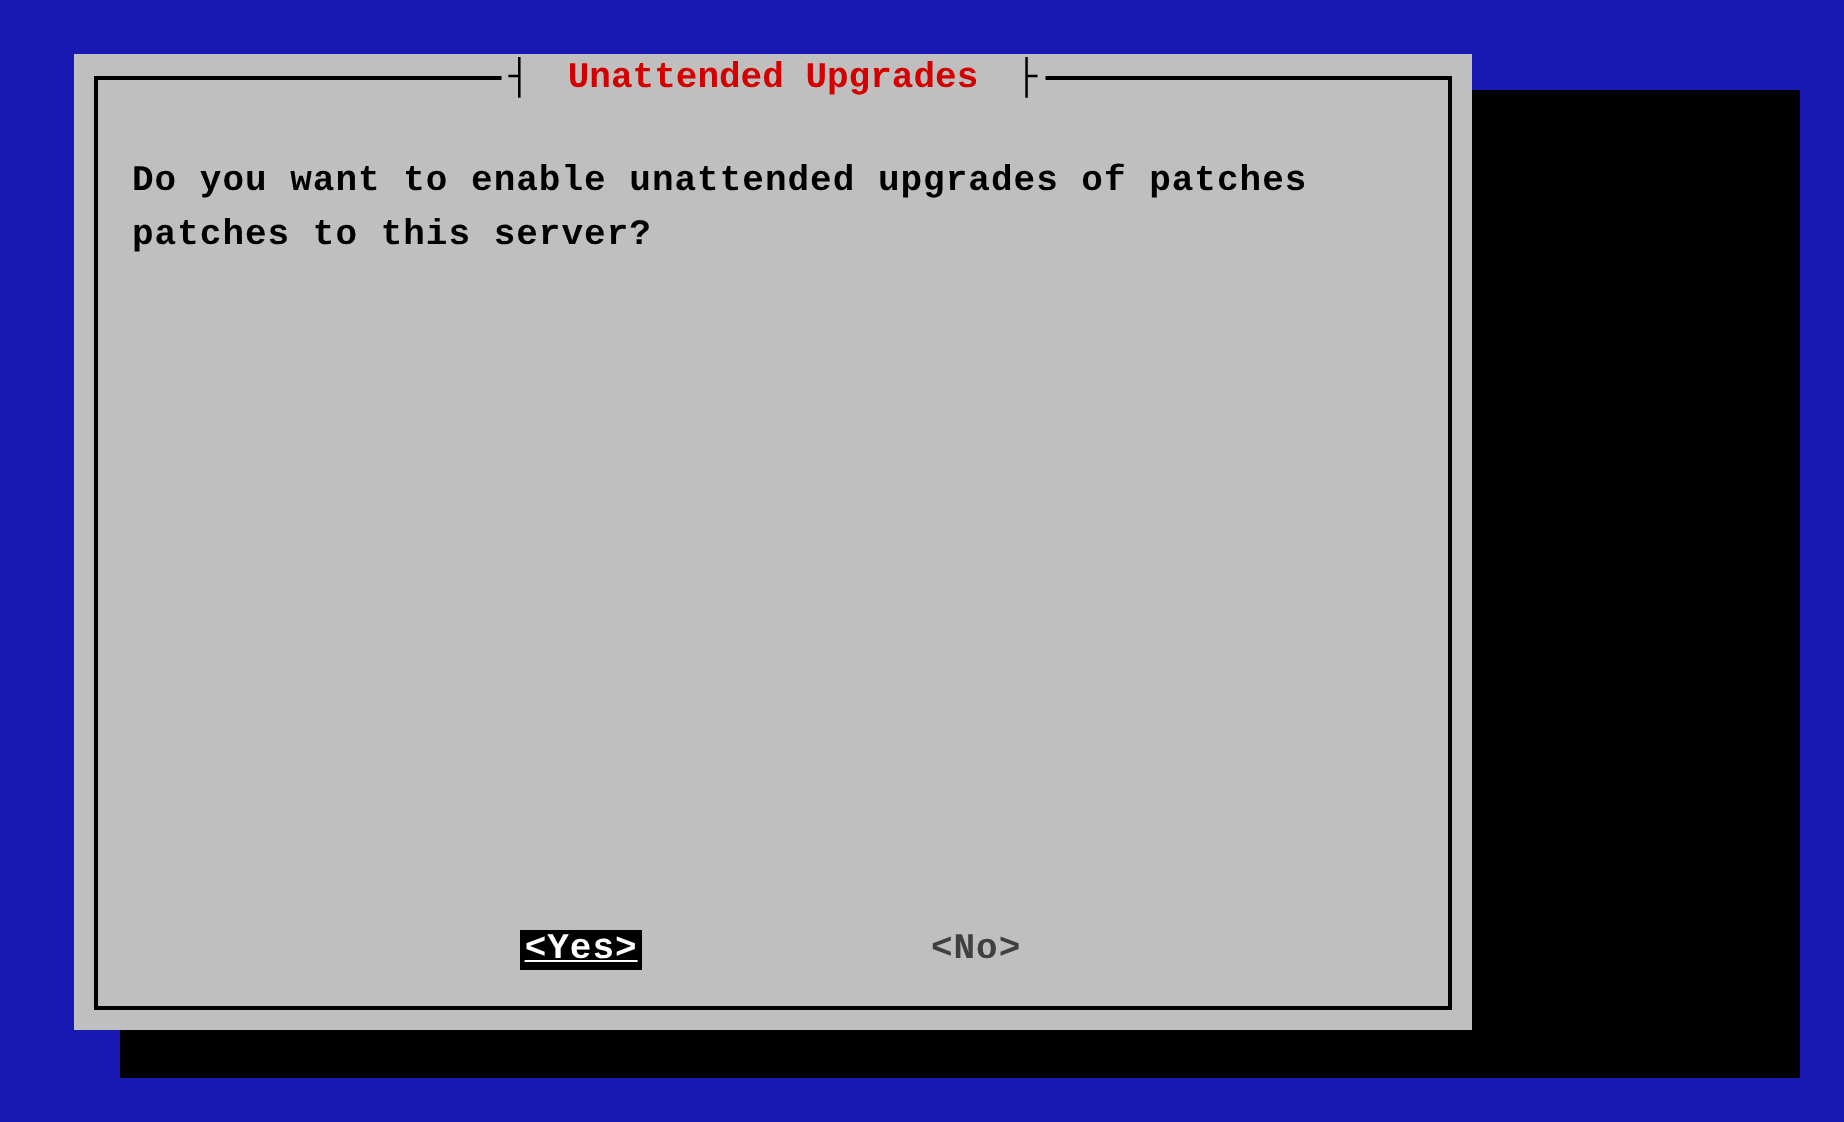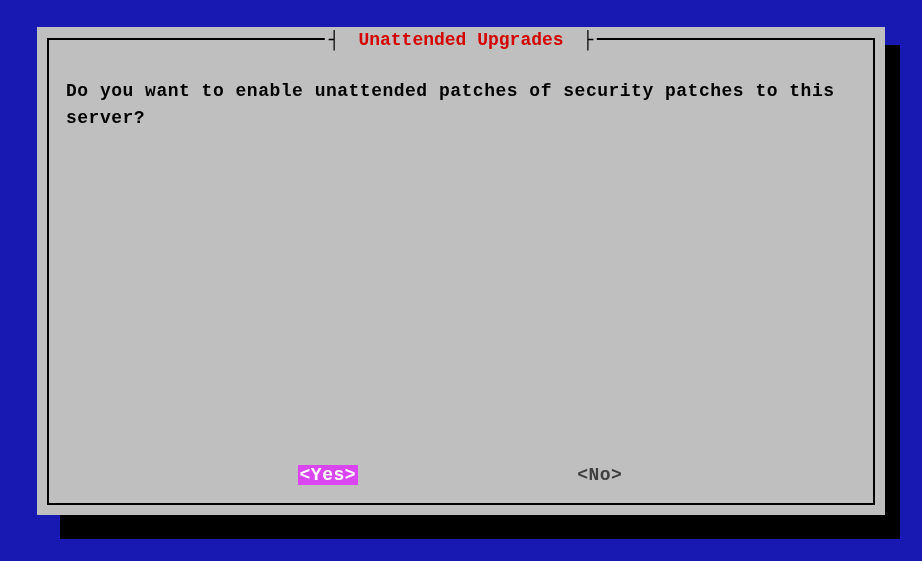--- a/index.html
+++ b/index.html
@@ -24,7 +24,7 @@
       position: absolute;
       left: 37px;
       top: 27px;
-      width: 848px;
+      width: 699px;
       height: 488px;
       background: #bfbfbf;
     }

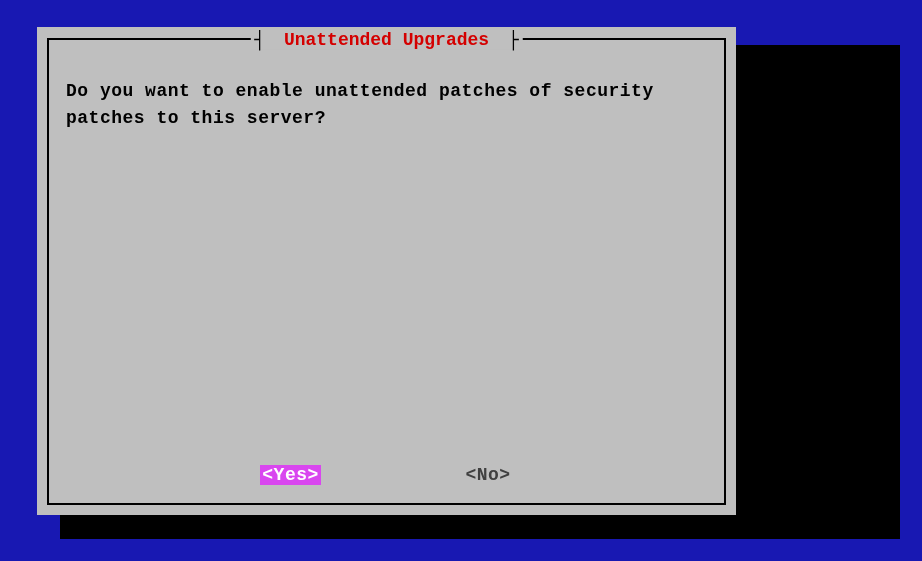--- a/index.html
+++ b/index.html
@@ -105,7 +105,7 @@
       <span class="title-line">├</span>
     </div>
 
-    <div class="body-text">Do you want to enable unattended patches of security patches to this server?</div>
+    <div class="body-text">Do you want to enable unattended upgrades of patches patches to this server?</div>
 
     <div class="buttons-row">
       <button class="btn btn-yes">&lt;Yes&gt;</button>

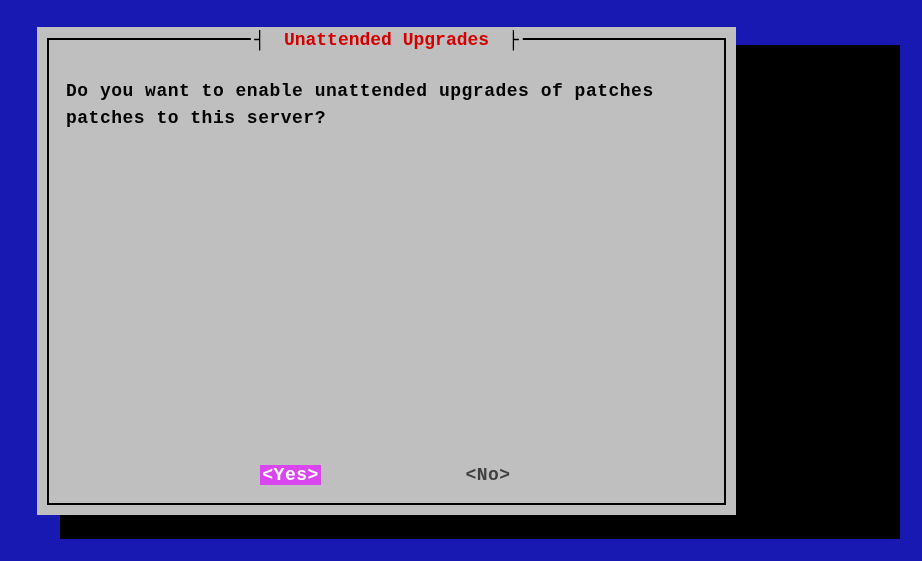--- a/index.html
+++ b/index.html
@@ -84,8 +84,9 @@
       letter-spacing: 0.5px;
     }
     .btn-yes {
-      background: #d946ef;
+      background: #000000;
       color: #fff;
+      text-decoration: underline;
     }
     .btn-no {
       background: transparent;

